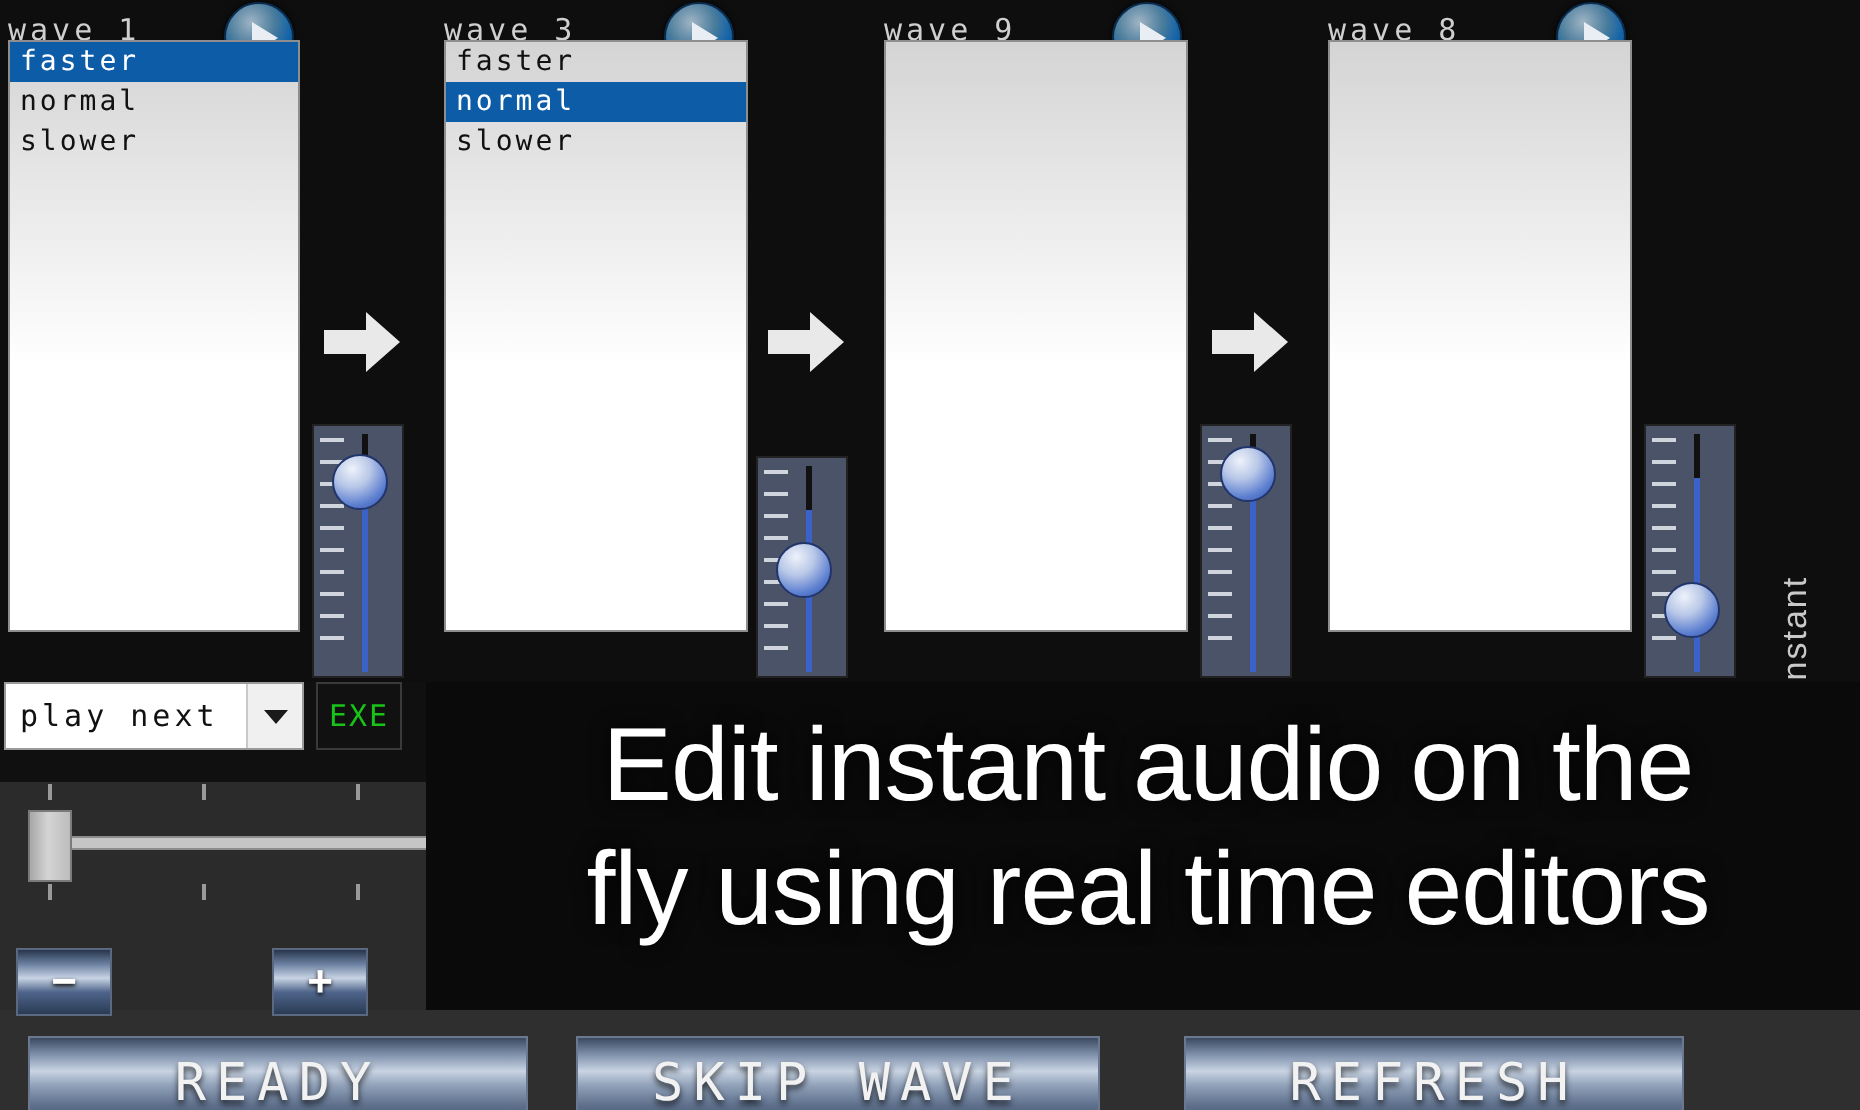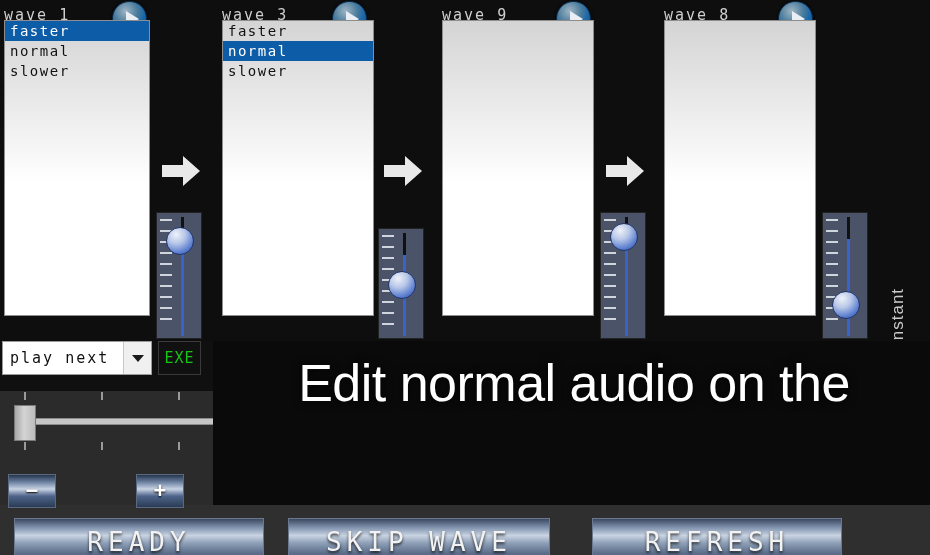--- a/index.html
+++ b/index.html
@@ -362,7 +362,7 @@
 
   <div class="overlay-dark slant"></div>
   <div class="caption">
-    <div>Edit normal audio on the</div>
+    <div>Edit instant audio on the</div>
   </div>
 
 </div>

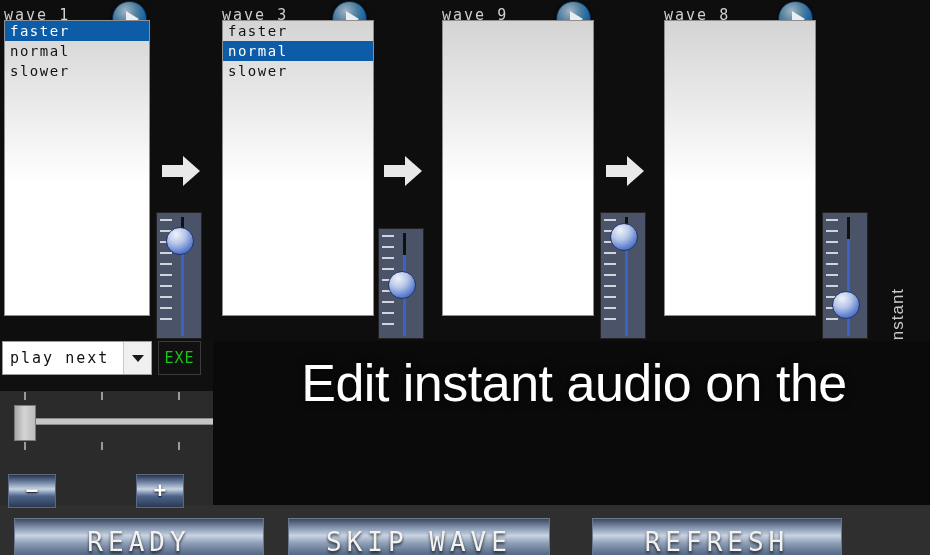--- a/index.html
+++ b/index.html
@@ -363,6 +363,7 @@
   <div class="overlay-dark slant"></div>
   <div class="caption">
     <div>Edit instant audio on the</div>
+    <div>fly using real time editors</div>
   </div>
 
 </div>

